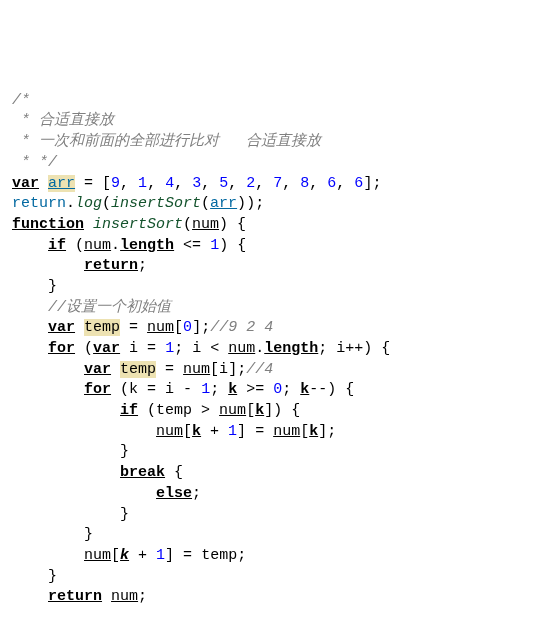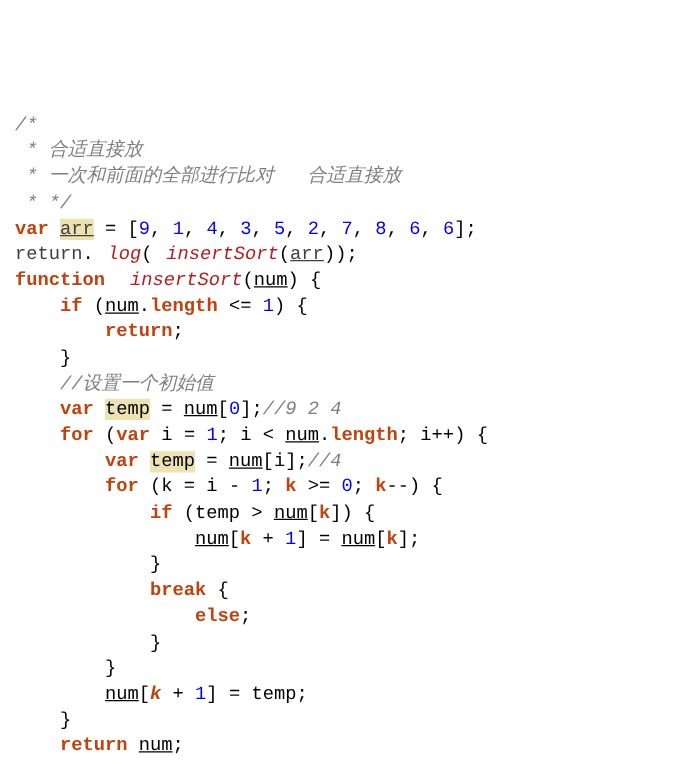--- a/index.html
+++ b/index.html
@@ -16,7 +16,7 @@
     position: relative;
   }
   .cm  { color:#808080; font-style:italic; }      
-  .kw  { color:#c2410c; font-weight:bold; }        
+  .kw  { color:#000000; font-weight:bold;text-decoration:underline; }        
   .id  { color:#404040;margin-top:32px; }                          
   .hl  { background:#ede2b2; }                     
   .ul  { text-decoration: underline; }             

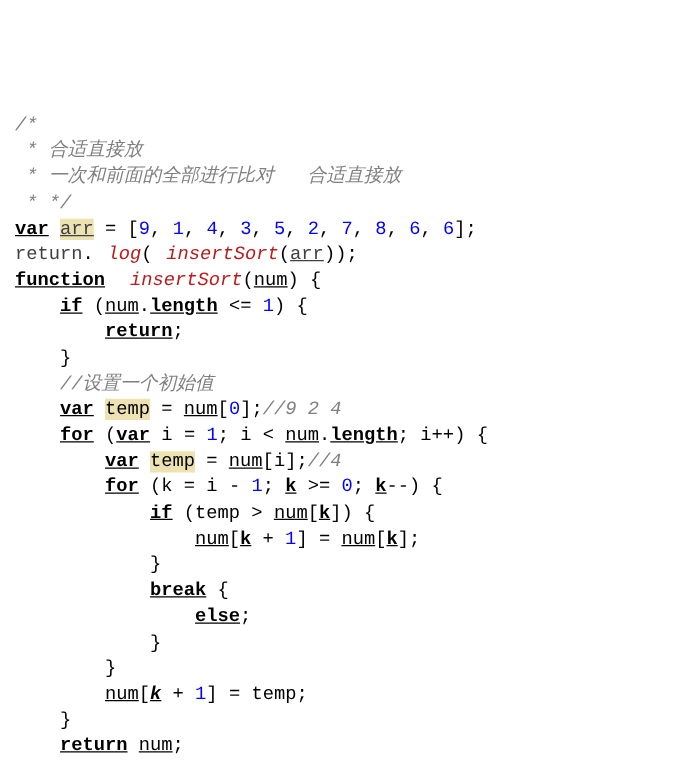--- a/index.html
+++ b/index.html
@@ -17,7 +17,7 @@
   }
   .cm  { color:#808080; font-style:italic; }      
   .kw  { color:#000000; font-weight:bold;text-decoration:underline; }        
-  .id  { color:#404040;margin-top:32px; }                          
+  .id  { color:#0369a1;margin-top:32px; }                          
   .hl  { background:#ede2b2; }                     
   .ul  { text-decoration: underline; }             
   .fn  { color:#b91c1c; font-style:italic;margin-left:11px; }       

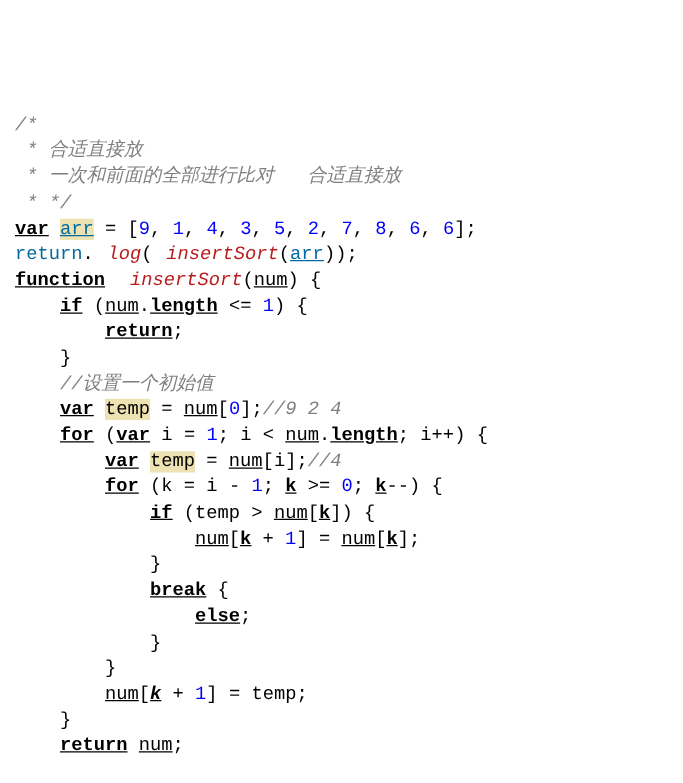--- a/index.html
+++ b/index.html
@@ -20,7 +20,7 @@
   .id  { color:#0369a1;margin-top:32px; }                          
   .hl  { background:#ede2b2; }                     
   .ul  { text-decoration: underline; }             
-  .fn  { color:#b91c1c; font-style:italic;margin-left:11px; }       
+  .fn  { color:#14532d; font-style:italic; }       
   .num { color:#0000ff; }
 </style>
 </head>

